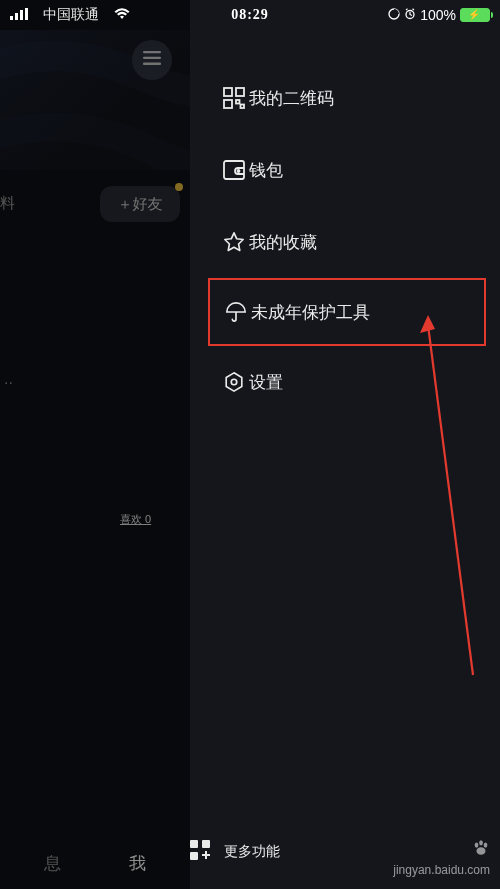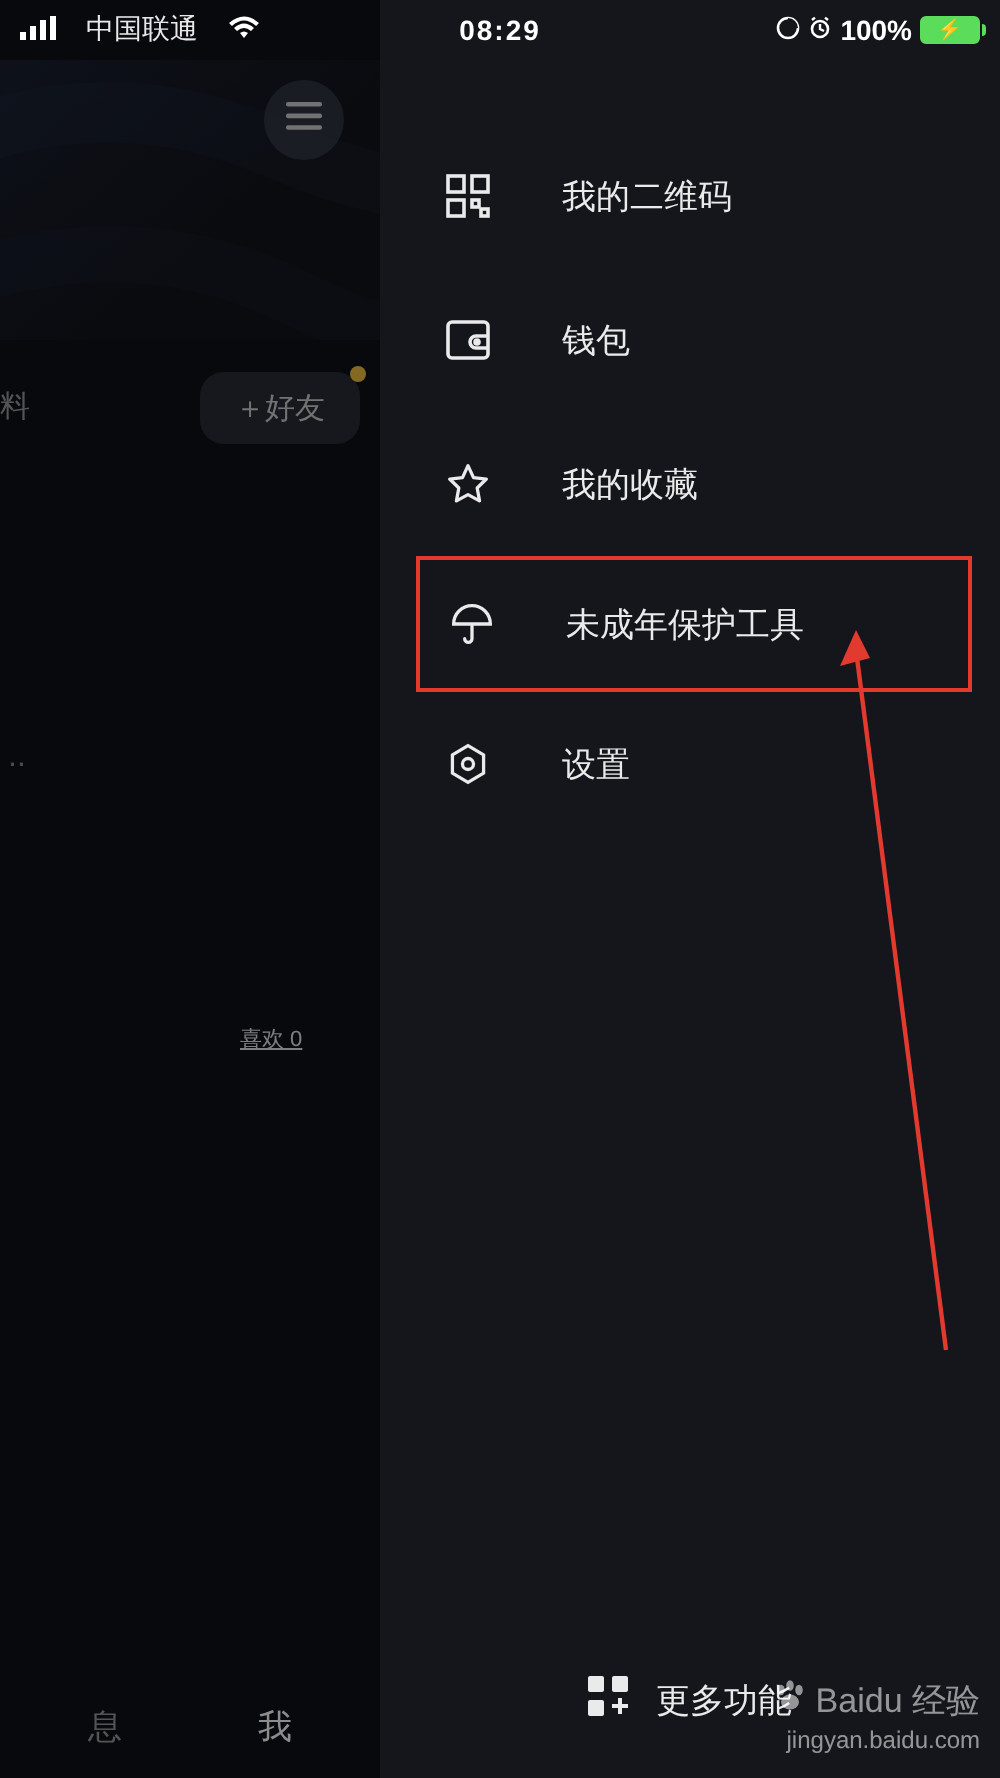--- a/index.html
+++ b/index.html
@@ -30,6 +30,7 @@
       left: 50%; transform: translateX(-50%);
       font-weight: 600;
       letter-spacing: 1px;
+      font-family: Liberation Serif, serif;
     }
     .status-right { display: flex; align-items: center; gap: 4px; font-weight: bold; }
     .battery {

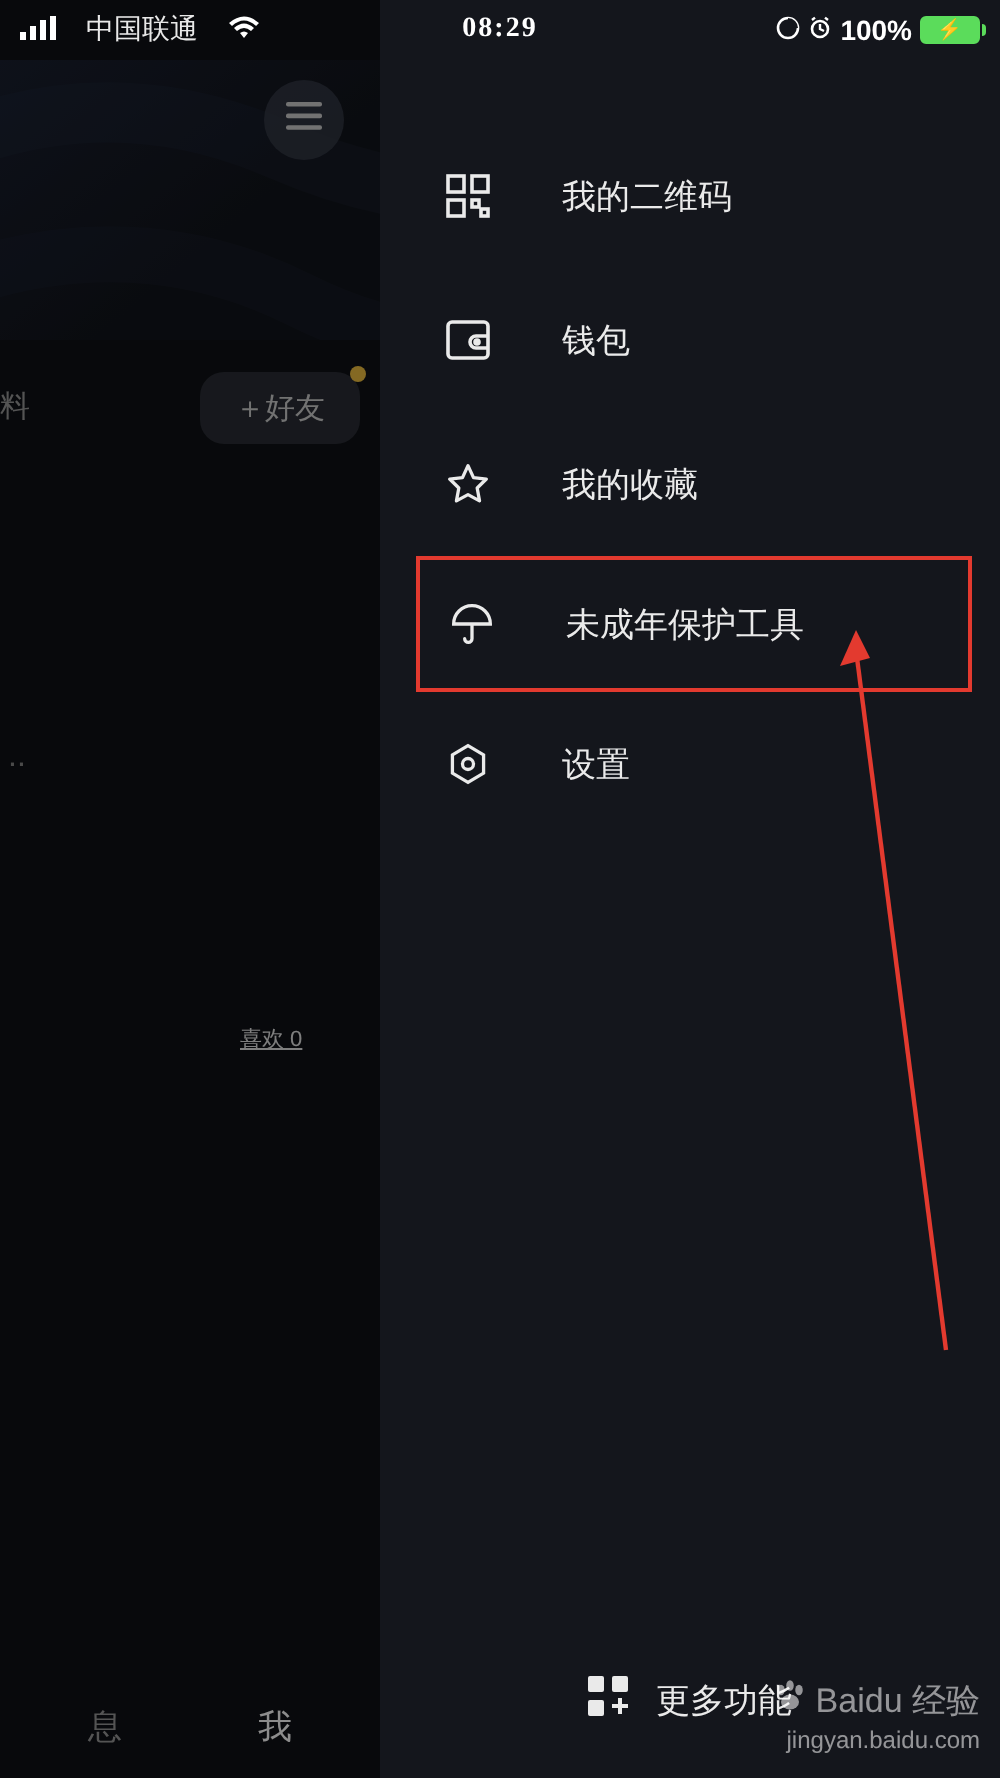--- a/index.html
+++ b/index.html
@@ -32,7 +32,7 @@
       letter-spacing: 1px;
       font-family: Liberation Serif, serif;
     }
-    .status-right { display: flex; align-items: center; gap: 4px; font-weight: bold; }
+    .status-right { display: flex; align-items: center; gap: 4px; }
     .battery {
       width: 30px; height: 14px;
       border: 1.5px solid #5bdc5b;

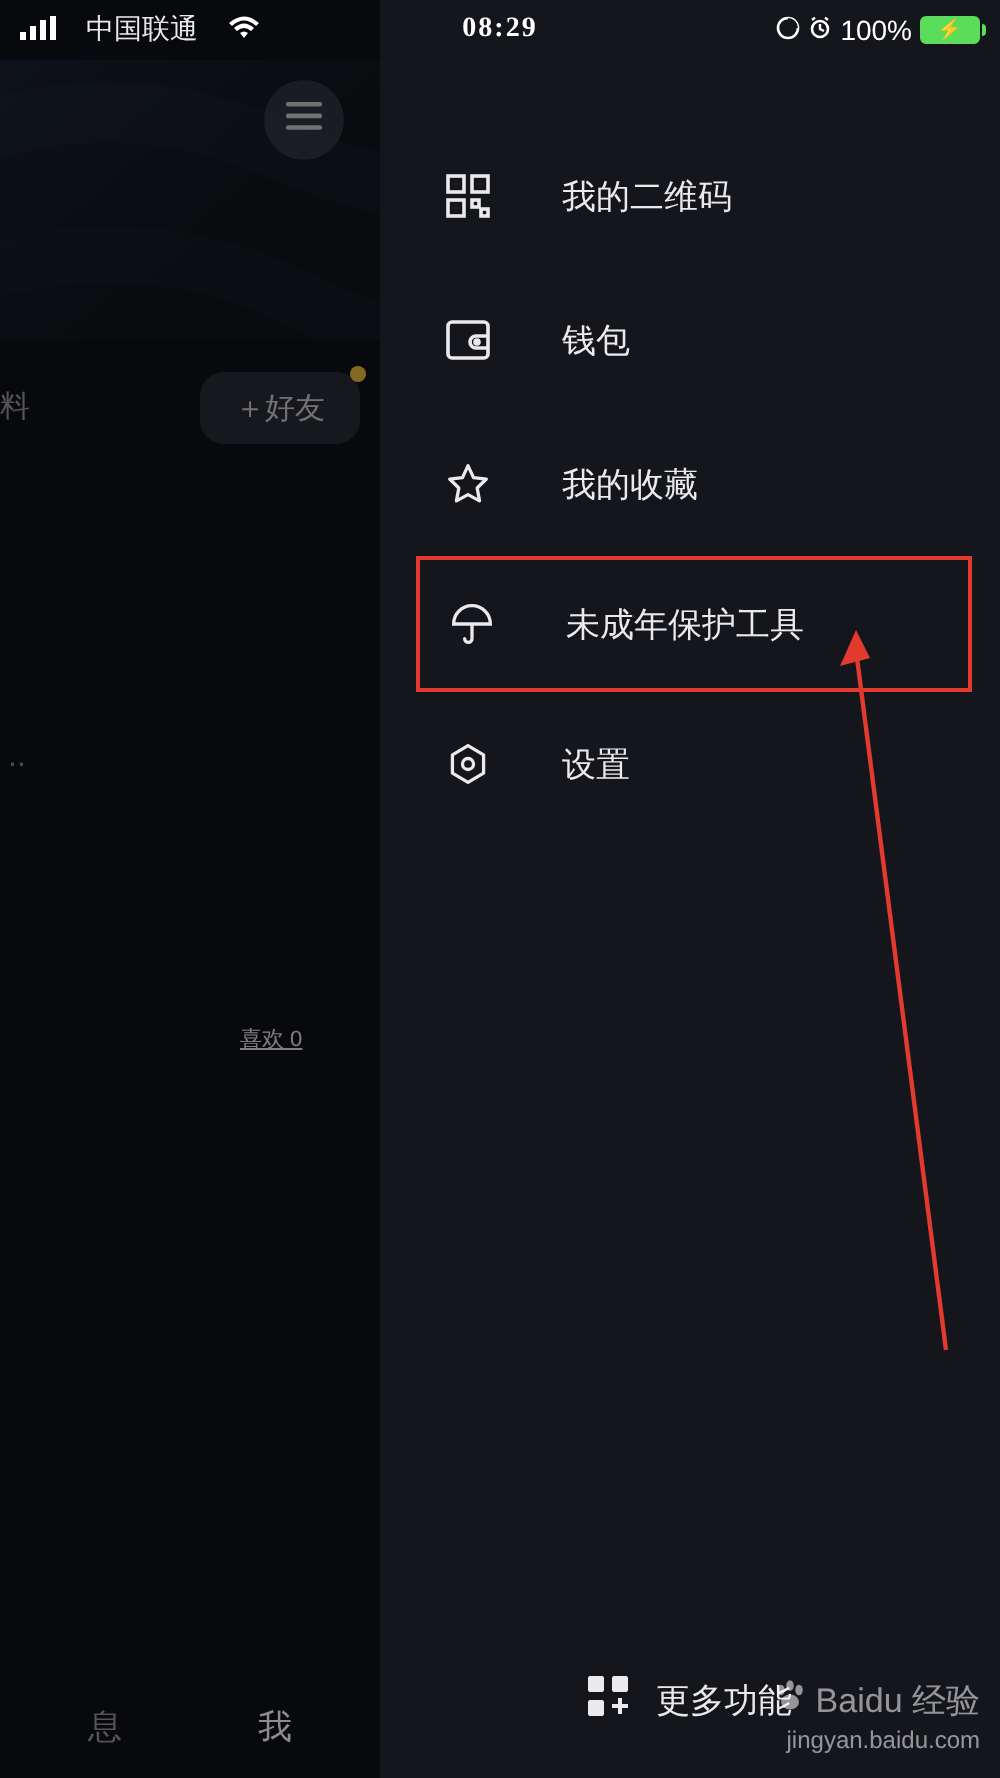--- a/index.html
+++ b/index.html
@@ -138,7 +138,7 @@
     .menu-item {
       display: flex;
       align-items: center;
-      gap: 35px;
+      gap: 3px;
       padding: 24px 32px;
       color: #eaeaea;
       font-size: 17px;

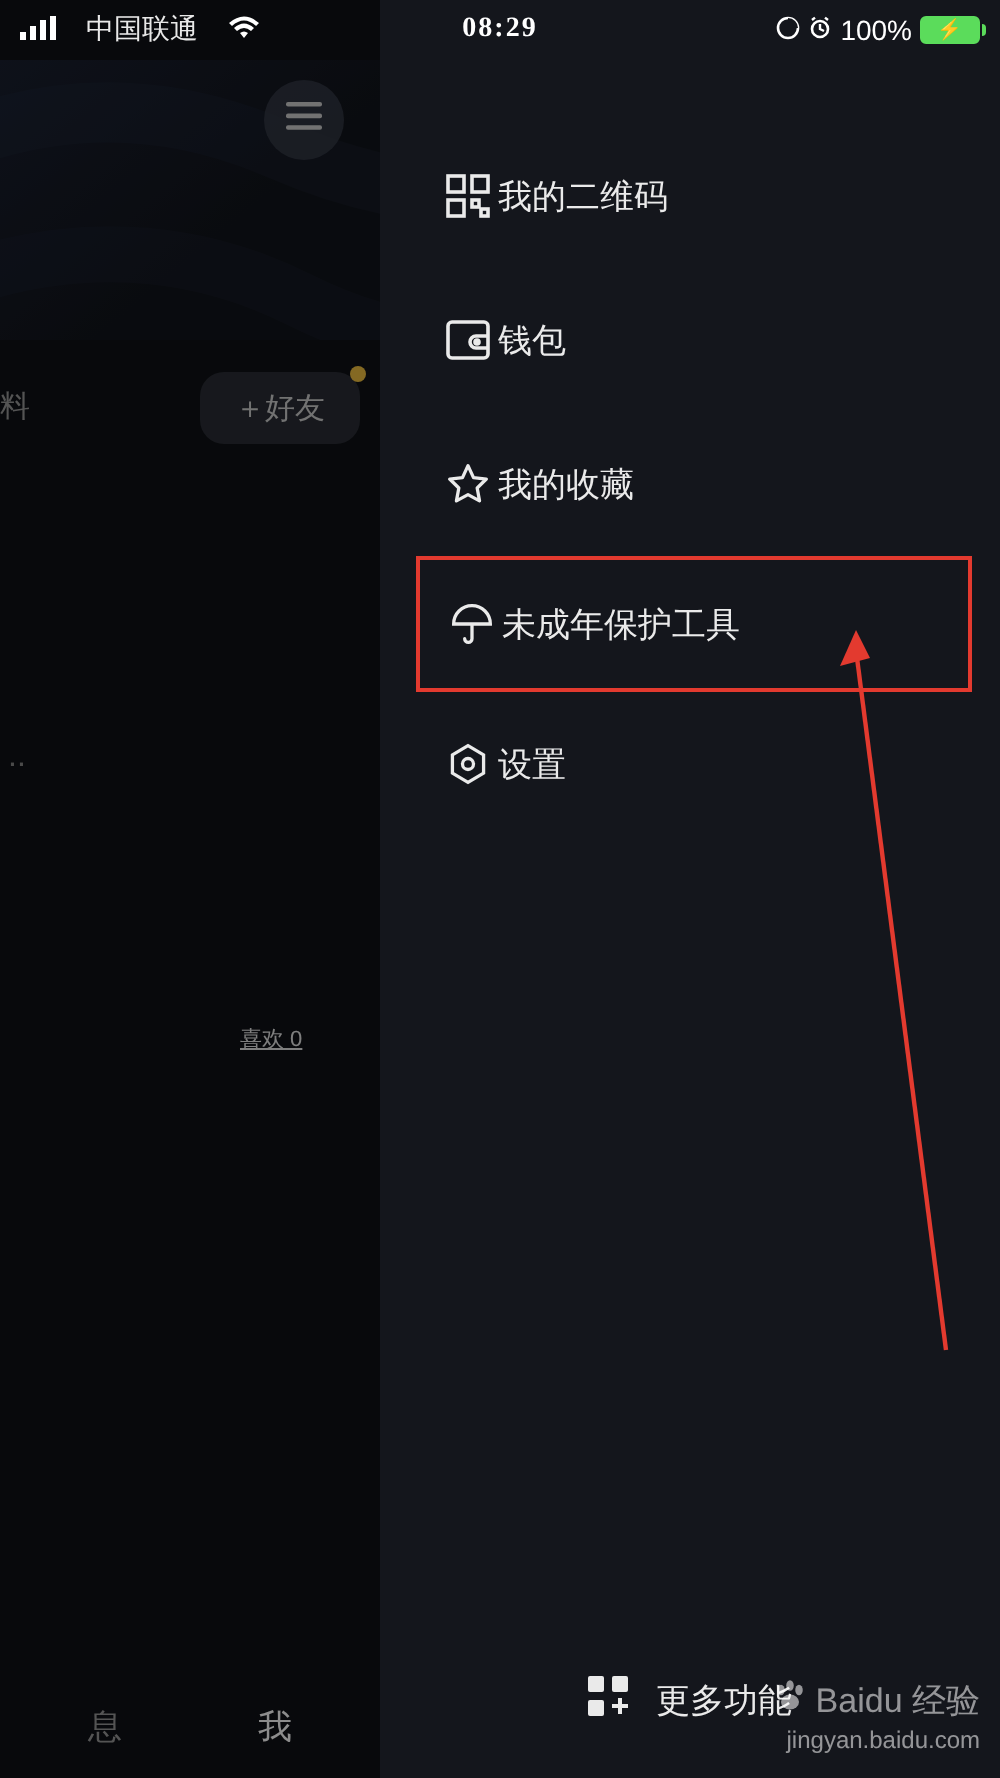--- a/index.html
+++ b/index.html
@@ -158,10 +158,10 @@
       bottom: 26px; left: 0; right: 0;
       display: flex;
       align-items: center;
-      justify-content: center;
+      justify-content: flex-start;
       gap: 14px;
       color: #eaeaea;
-      font-size: 17px;
+      font-size: 14px;
     }
     
     .arrow {

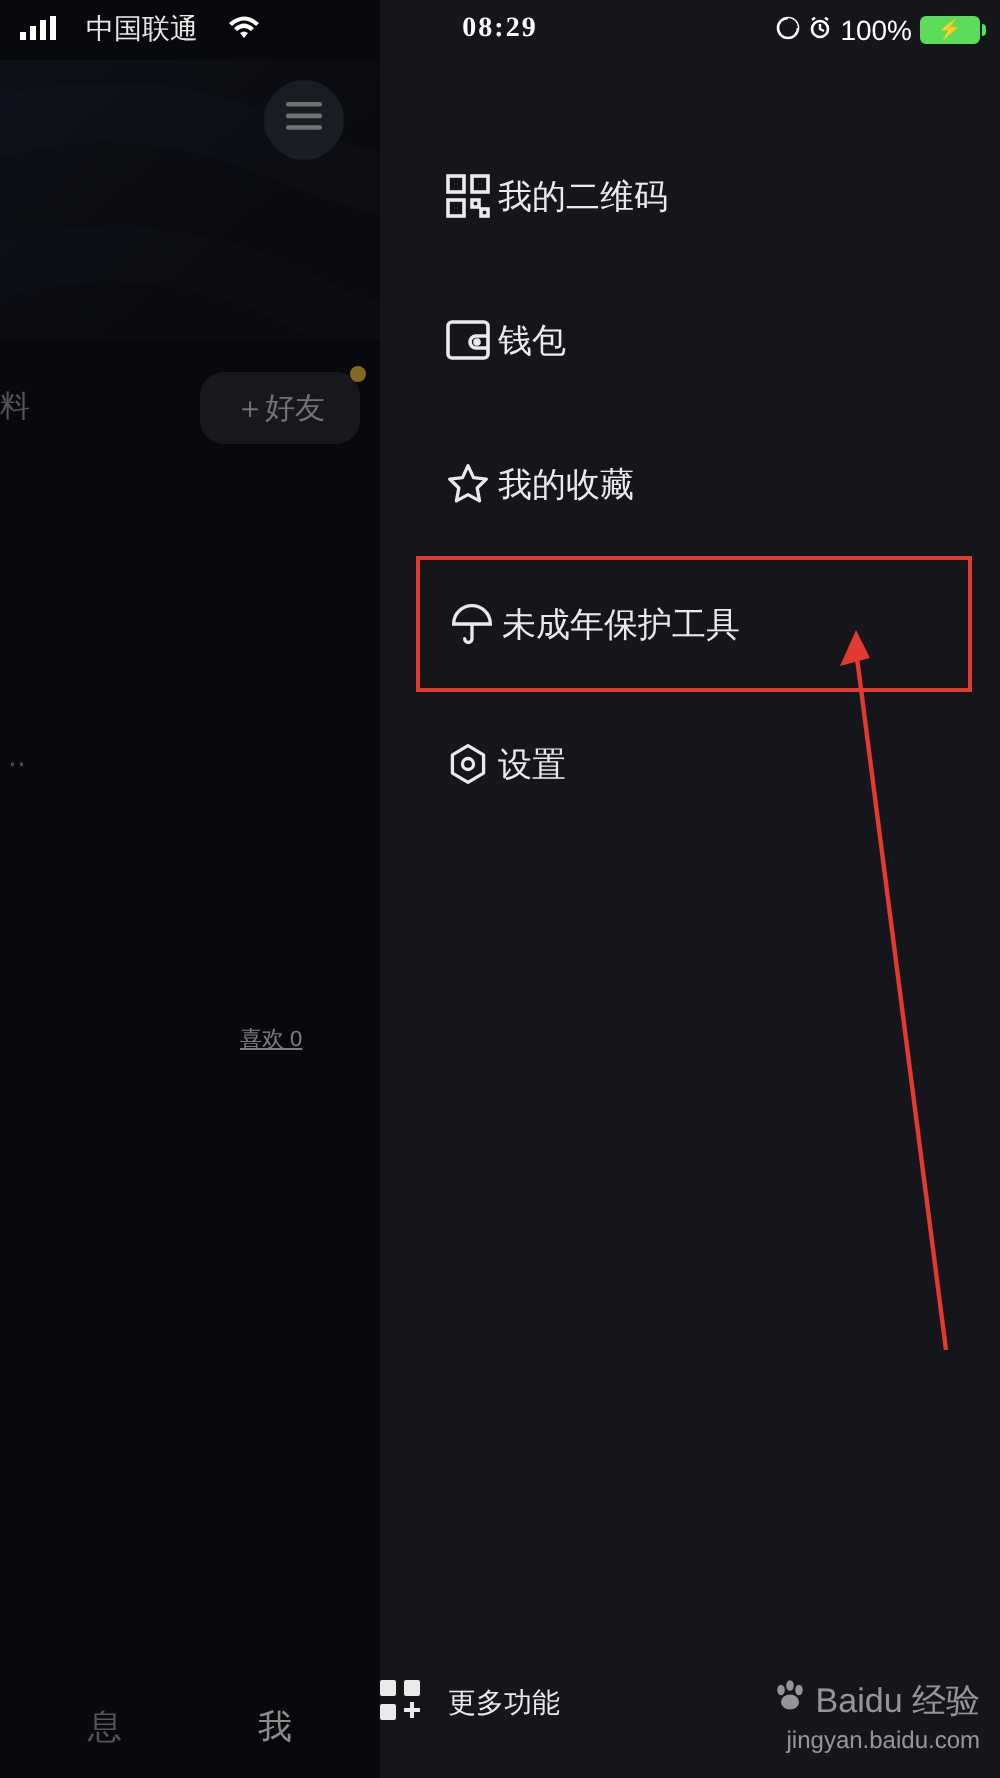--- a/index.html
+++ b/index.html
@@ -343,7 +343,6 @@
           <ellipse cx="12" cy="16" rx="6" ry="5"></ellipse>
         </svg>
     </span>
-    <span>Baidu 经验</span>
   </div>
   <div>jingyan.baidu.com</div>
 </div>

